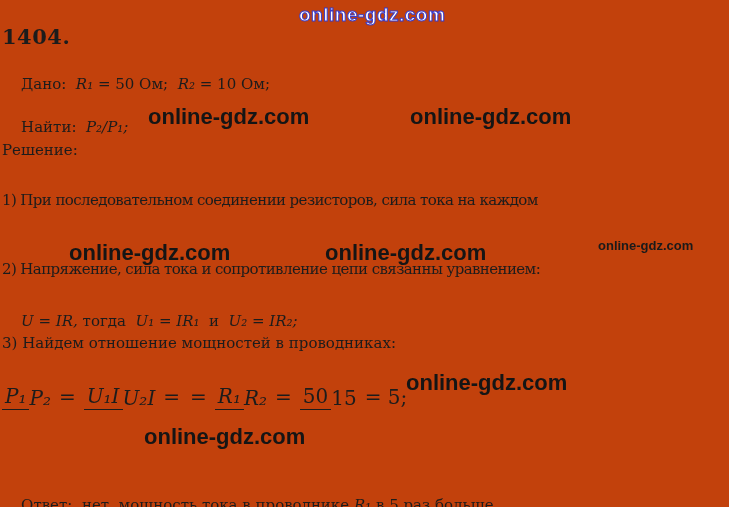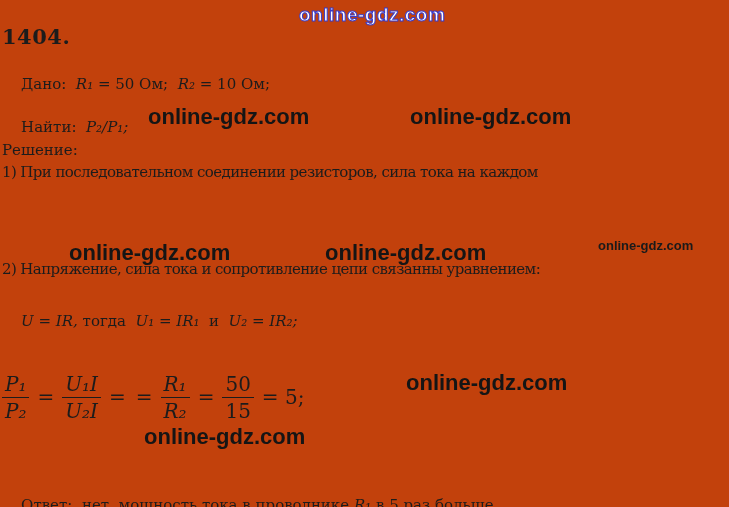--- a/index.html
+++ b/index.html
@@ -90,7 +90,7 @@
 
   <div class="line" style="left:2px; top:142px;">Решение:</div>
 
-  <div class="line tight" style="left:2px; top:164px;">1) При последовательном соединении резисторов, сила тока на каждом</div>
+  <div class="line tight" style="left:2px; top:192px;">1) При последовательном соединении резисторов, сила тока на каждом</div>
 
 
   <div class="wm" style="left:69px; top:240px;">online-gdz.com</div>

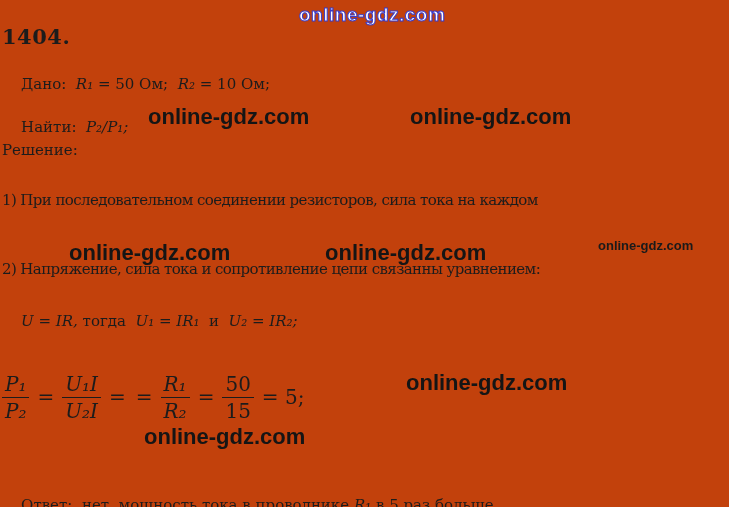--- a/index.html
+++ b/index.html
@@ -103,6 +103,7 @@
     <span class="math">U = IR,</span><span> тогда  </span><span class="math">U₁ = IR₁</span><span>  и  </span><span class="math">U₂ = IR₂;</span>
   </div>
 
+  <div class="line" style="left:2px; top:335px;">3) Найдем отношение мощностей в проводниках:</div>
 
   <div class="formula">
     <span class="frac italic">

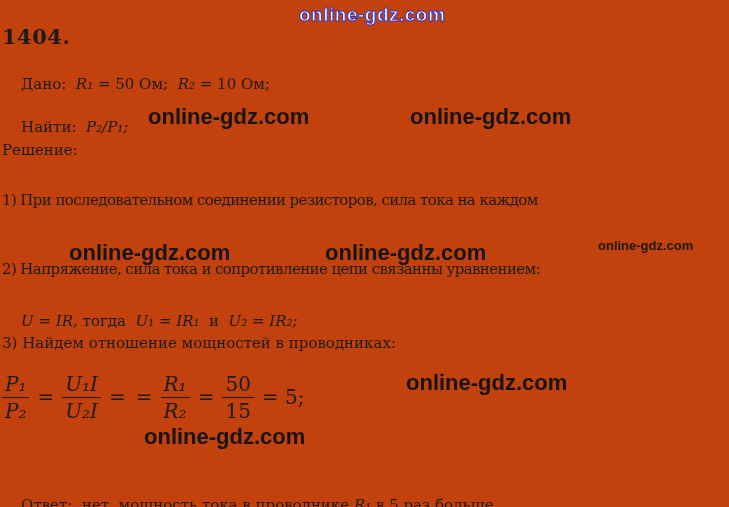--- a/index.html
+++ b/index.html
@@ -55,7 +55,6 @@
   }
   .frac {
     display: inline-flex;
-    flex-direction: column;
     align-items: center;
     text-align: center;
     line-height: 1.1;

